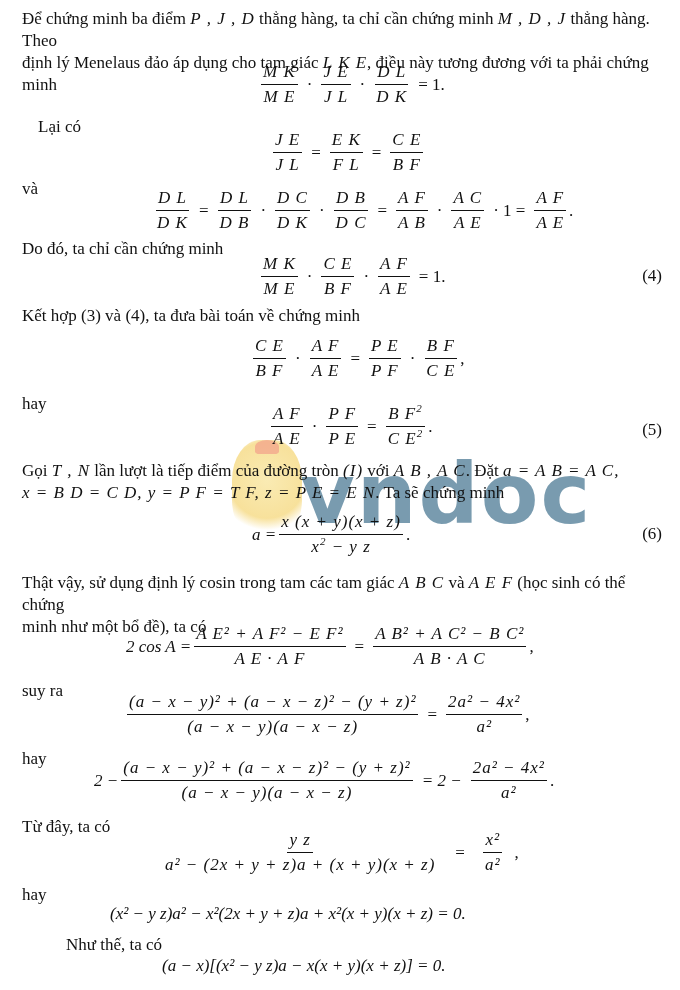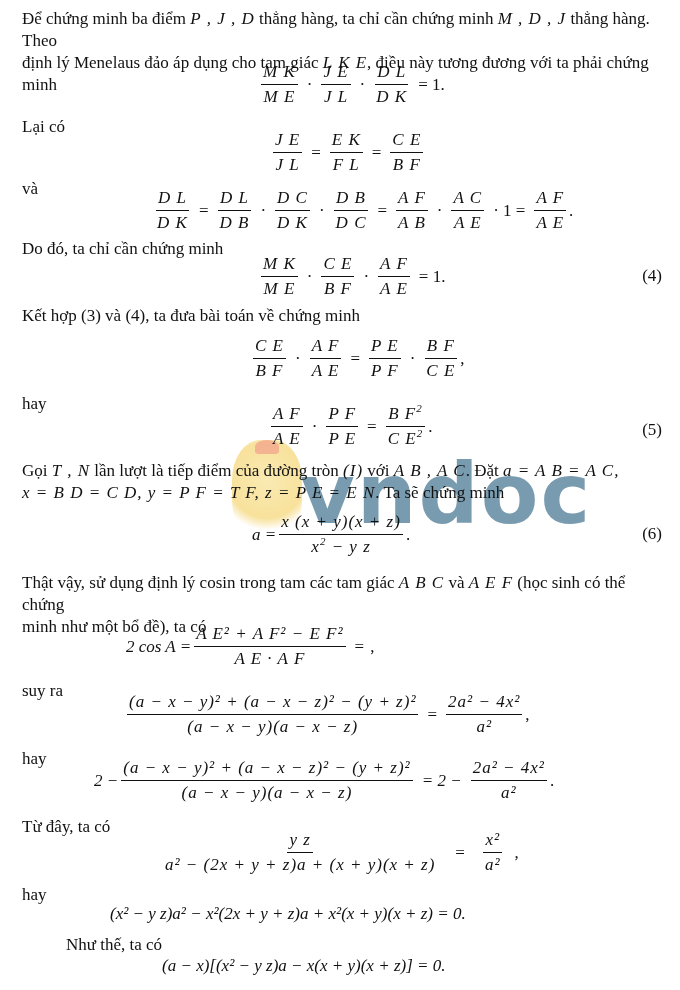--- a/index.html
+++ b/index.html
@@ -59,7 +59,7 @@
   <span class="op">= 1.</span>
 </div>
 
-<div class="p" style="top:116px;">Lại có</div>
+<div class="p" style="top:116px;margin-left:16px;">Lại có</div>
 
 <div class="eq" style="left:270px; top:130px;">
   <span class="frac">

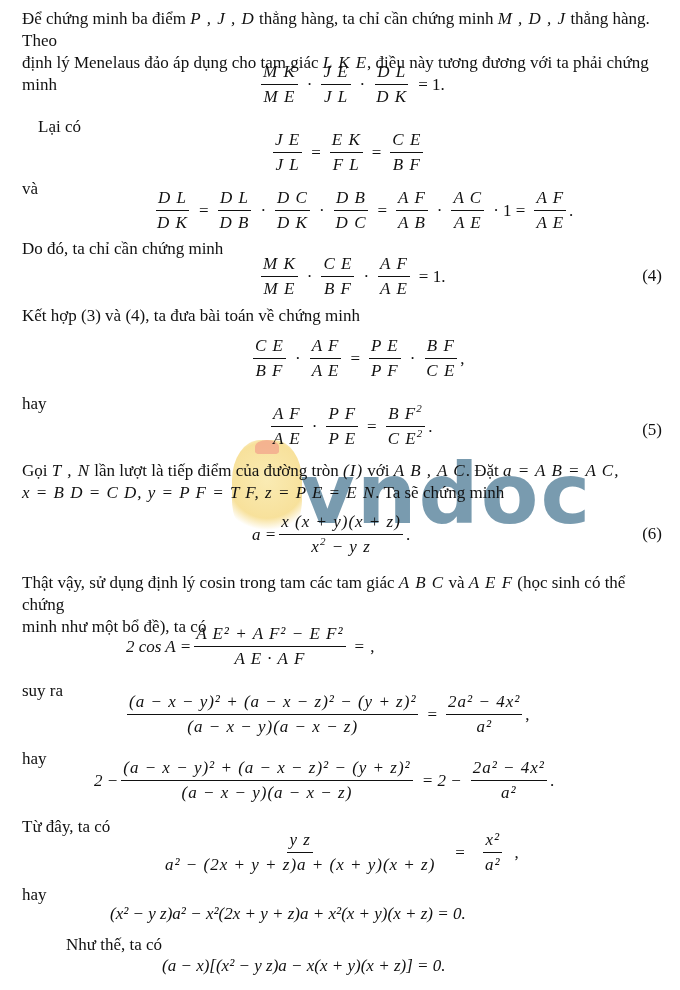--- a/index.html
+++ b/index.html
@@ -212,6 +212,10 @@
       <span class="den">A E · A F</span>
     </span>
     <span class="op">=</span>
+  <span class="frac">
+      <span class="num">A B² + A C² − B C²</span>
+      <span class="den">A B · A C</span>
+    </span>
     <span>,</span>
 </div>
 

